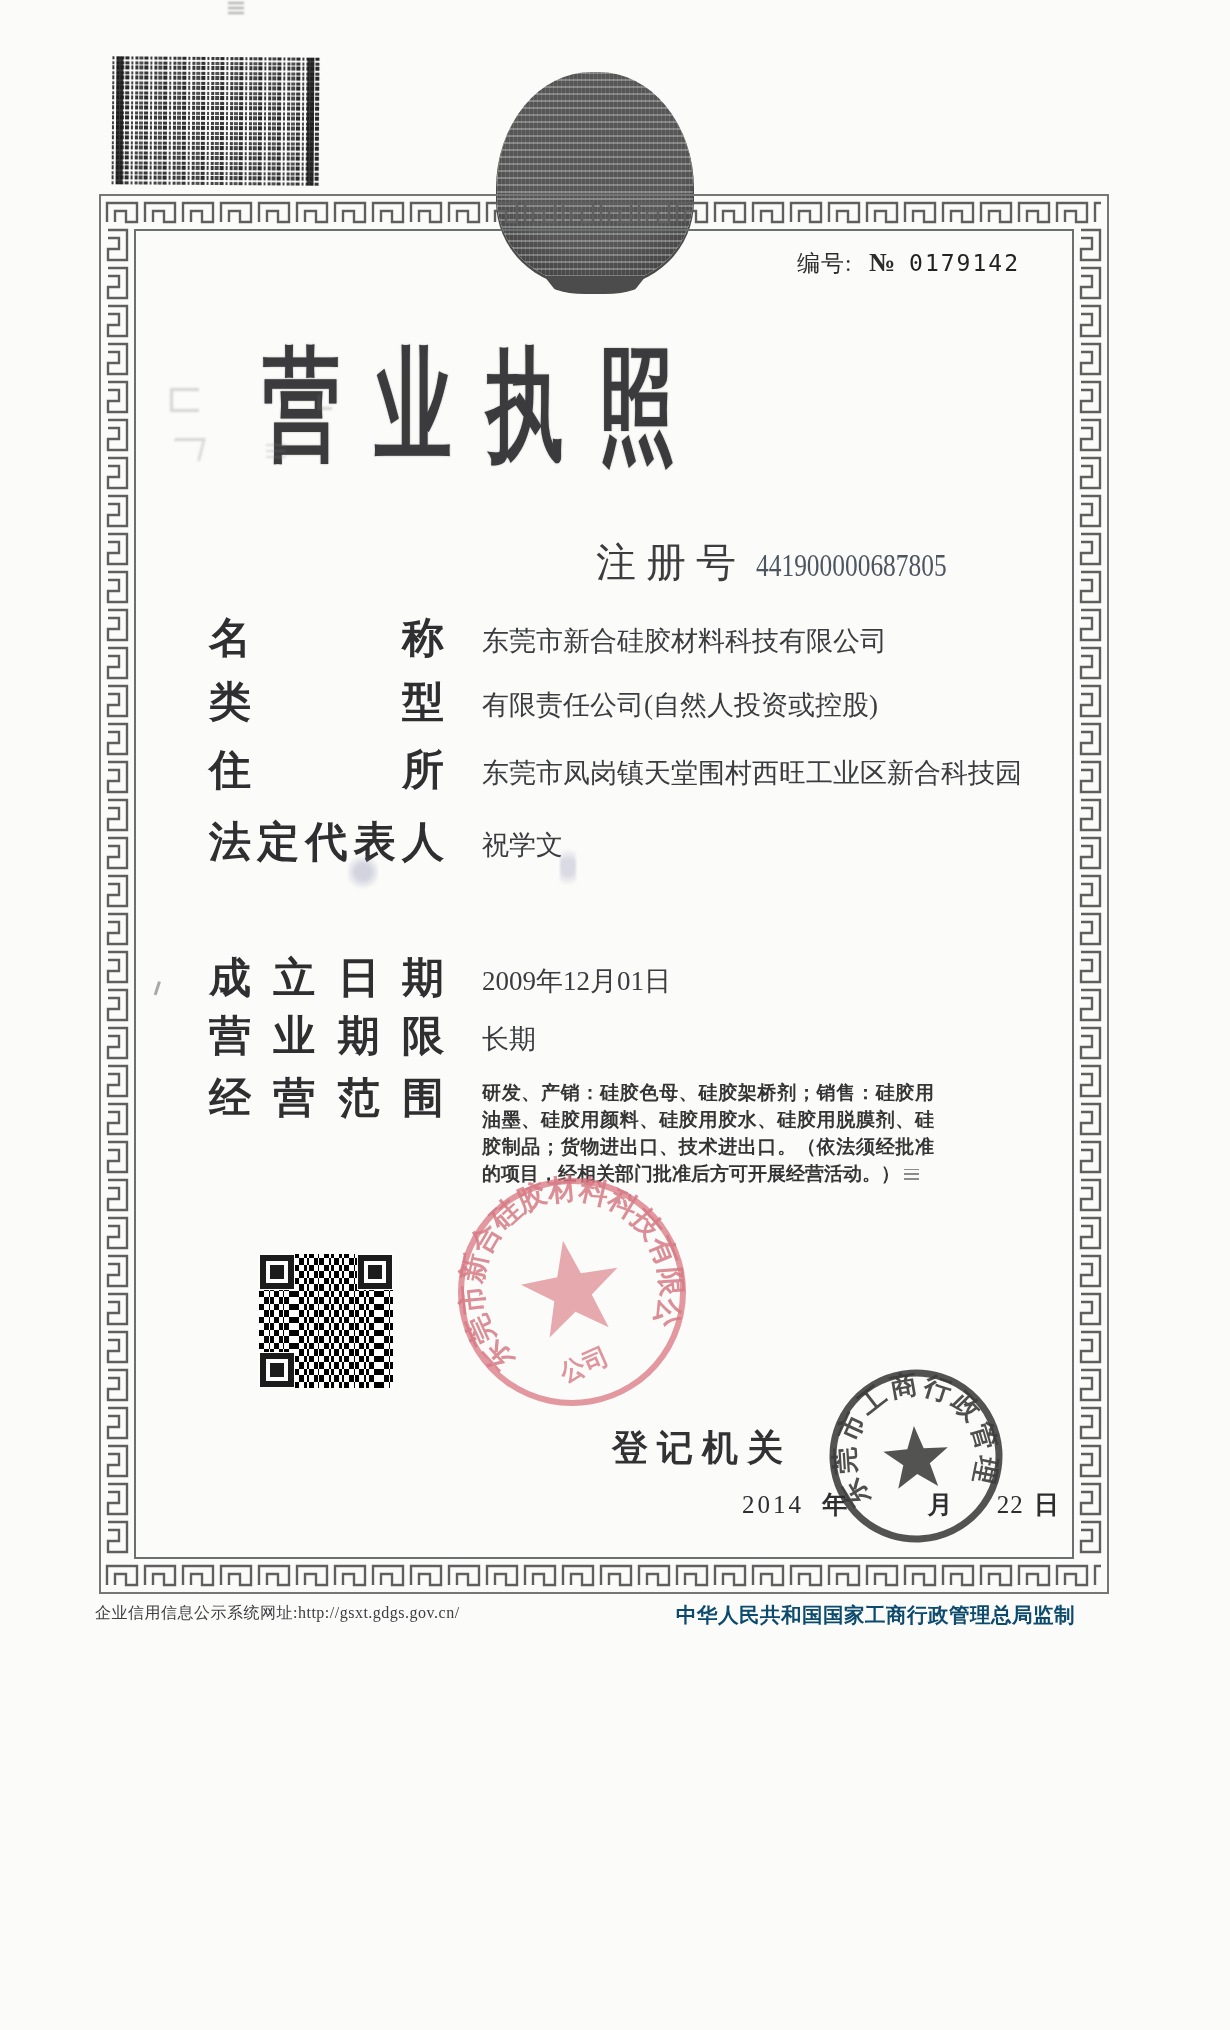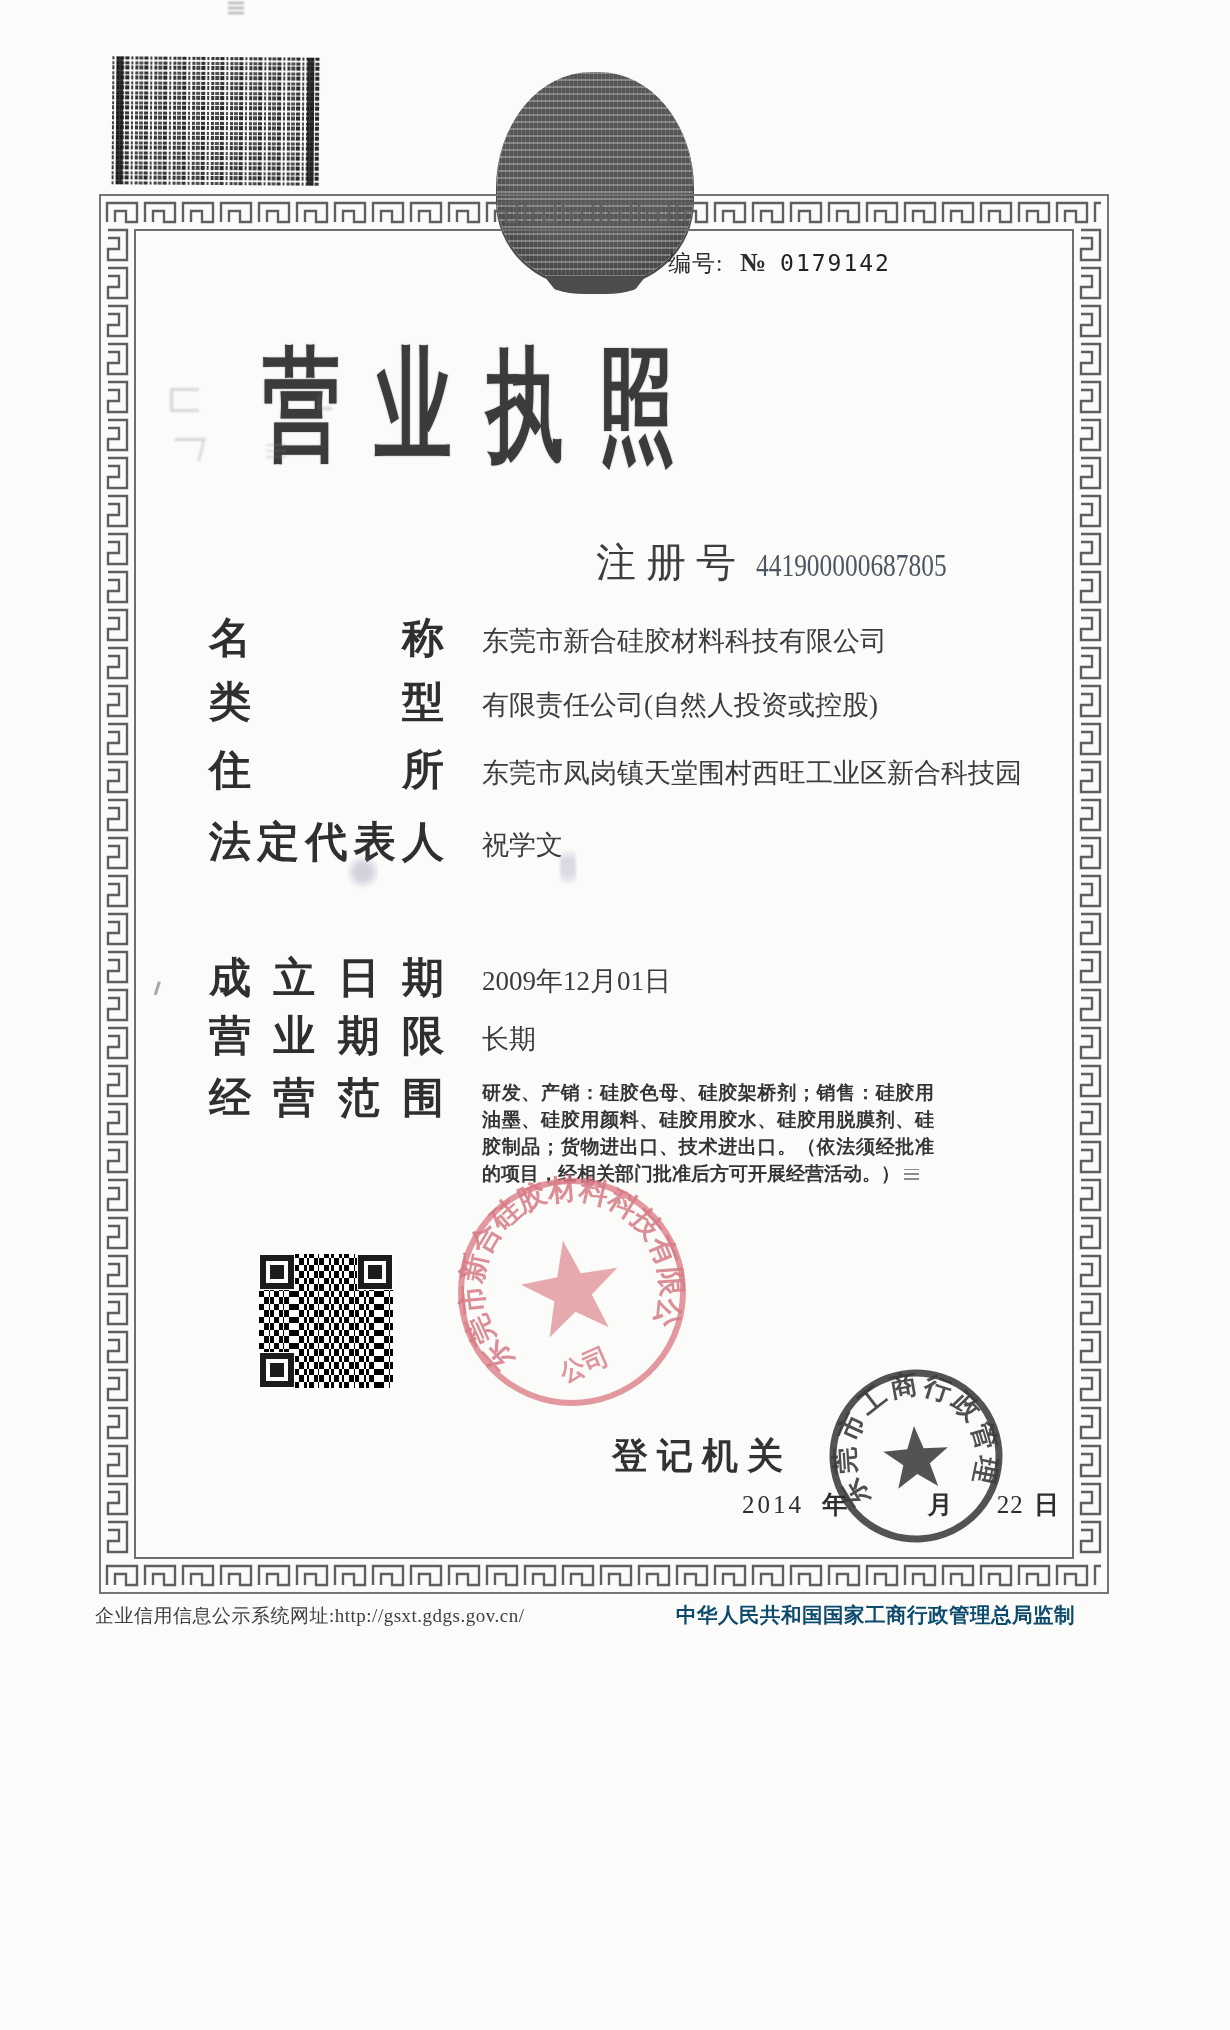--- a/index.html
+++ b/index.html
@@ -53,7 +53,7 @@
 
   
   .serial{
-    position:absolute;top:248px;left:668px;width:400px;text-align:left;
+    position:absolute;top:248px;left:620px;width:400px;text-align:right;
     font-size:23px;color:#2d2d2d;letter-spacing:1px;white-space:nowrap;
   }
   .serial .numero{font-weight:bold;font-size:26px;margin:0 6px 0 10px;}

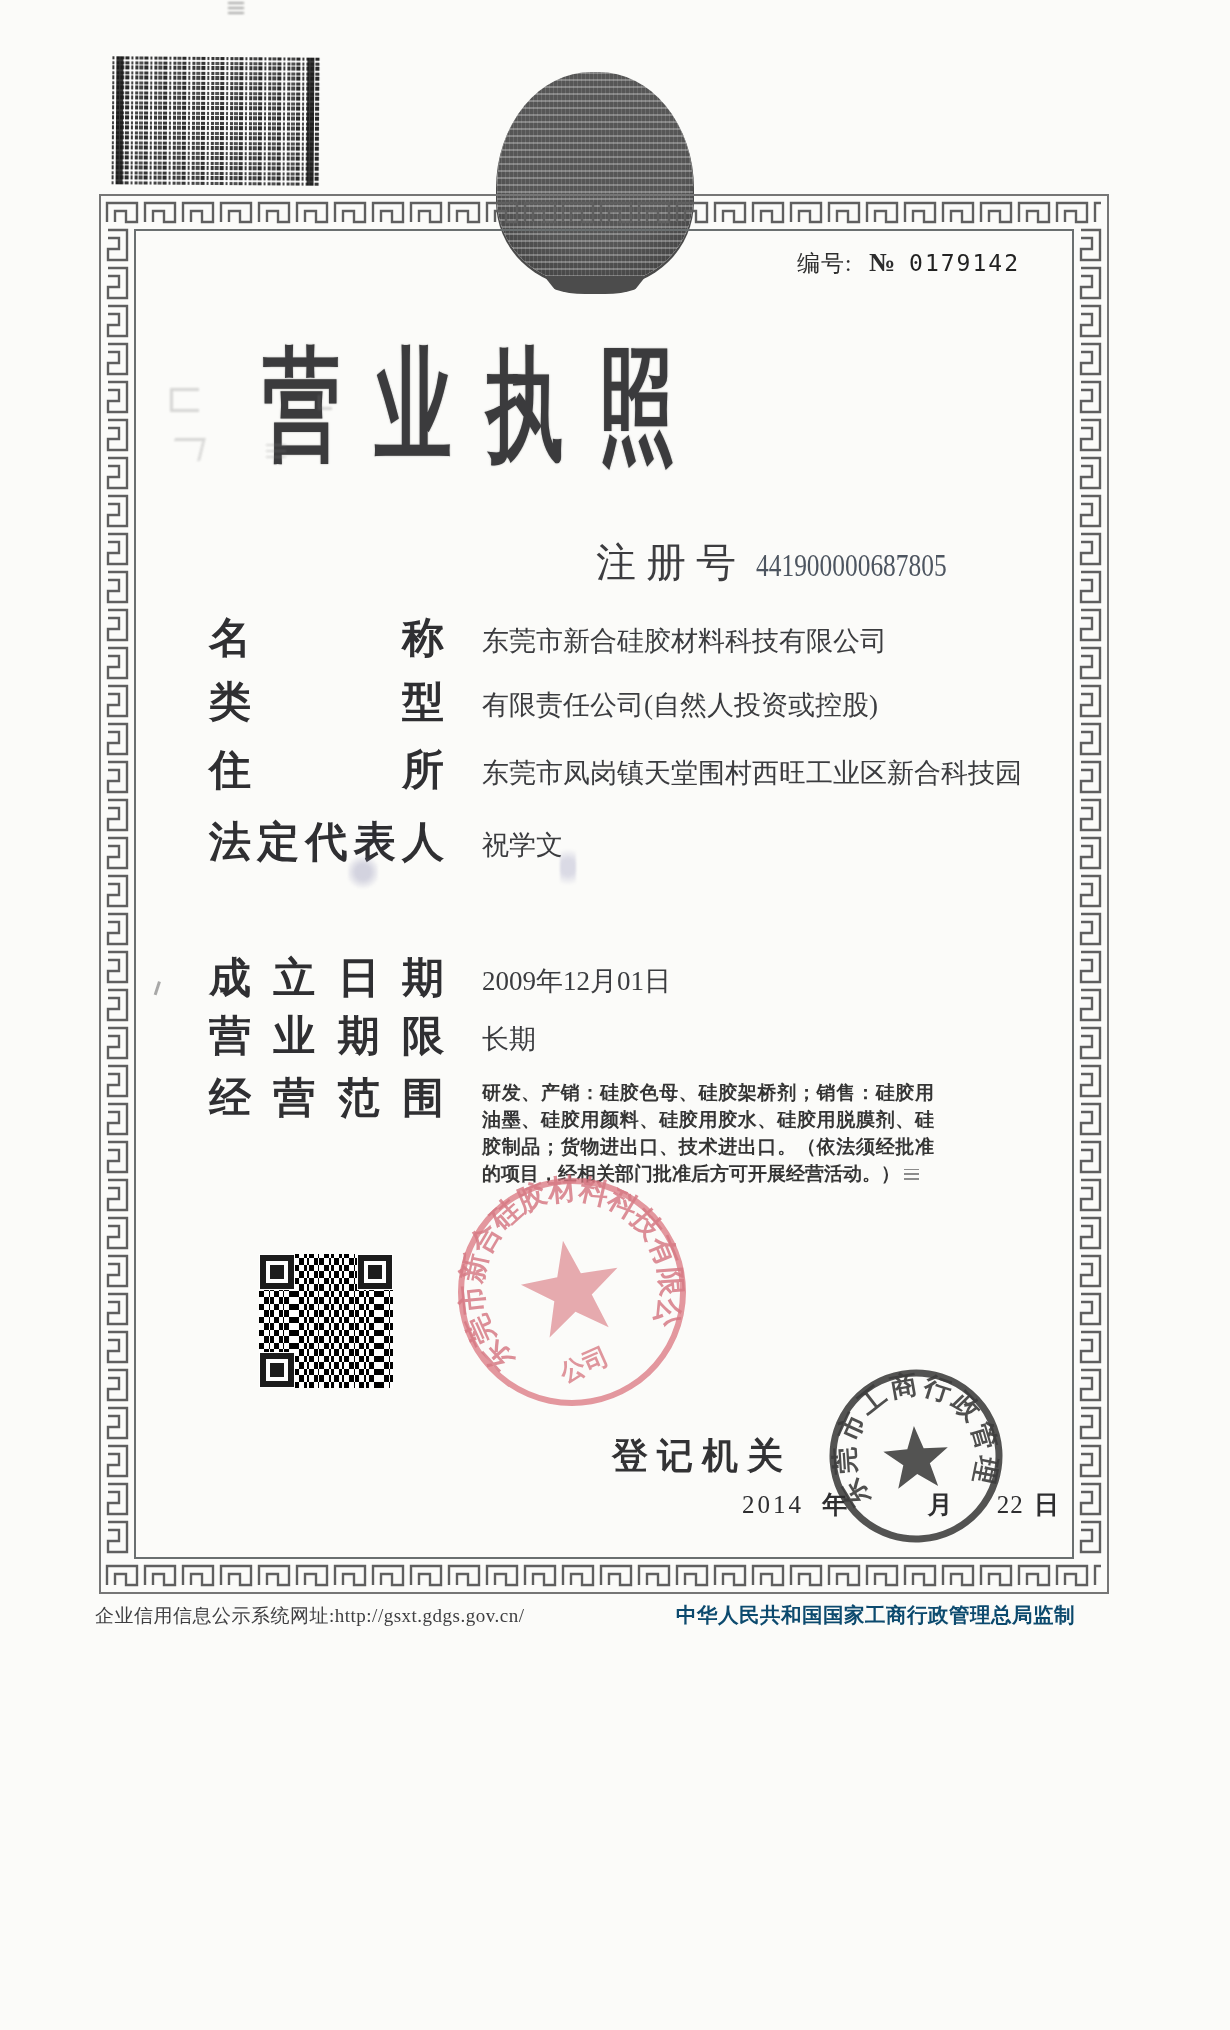--- a/index.html
+++ b/index.html
@@ -115,7 +115,7 @@
   .company-seal{position:absolute;left:452px;top:1172px;width:240px;height:240px;transform:rotate(-10deg);opacity:.92;}
   .registry-seal{position:absolute;left:826px;top:1366px;width:180px;height:180px;transform:rotate(-4deg);opacity:.93;}
 
-  .registrar{position:absolute;left:612px;top:1424px;font-size:36px;font-weight:700;color:#323234;white-space:nowrap;margin-top:8px;}
+  .registrar{position:absolute;left:612px;top:1424px;font-size:36px;font-weight:700;color:#323234;white-space:nowrap;}
   .dateline{position:absolute;left:742px;top:1488px;font-size:25px;color:#2e2e30;white-space:nowrap;}
   .dateline .y{letter-spacing:3px;}
   .dateline .u1{margin-left:12px;font-weight:600;}

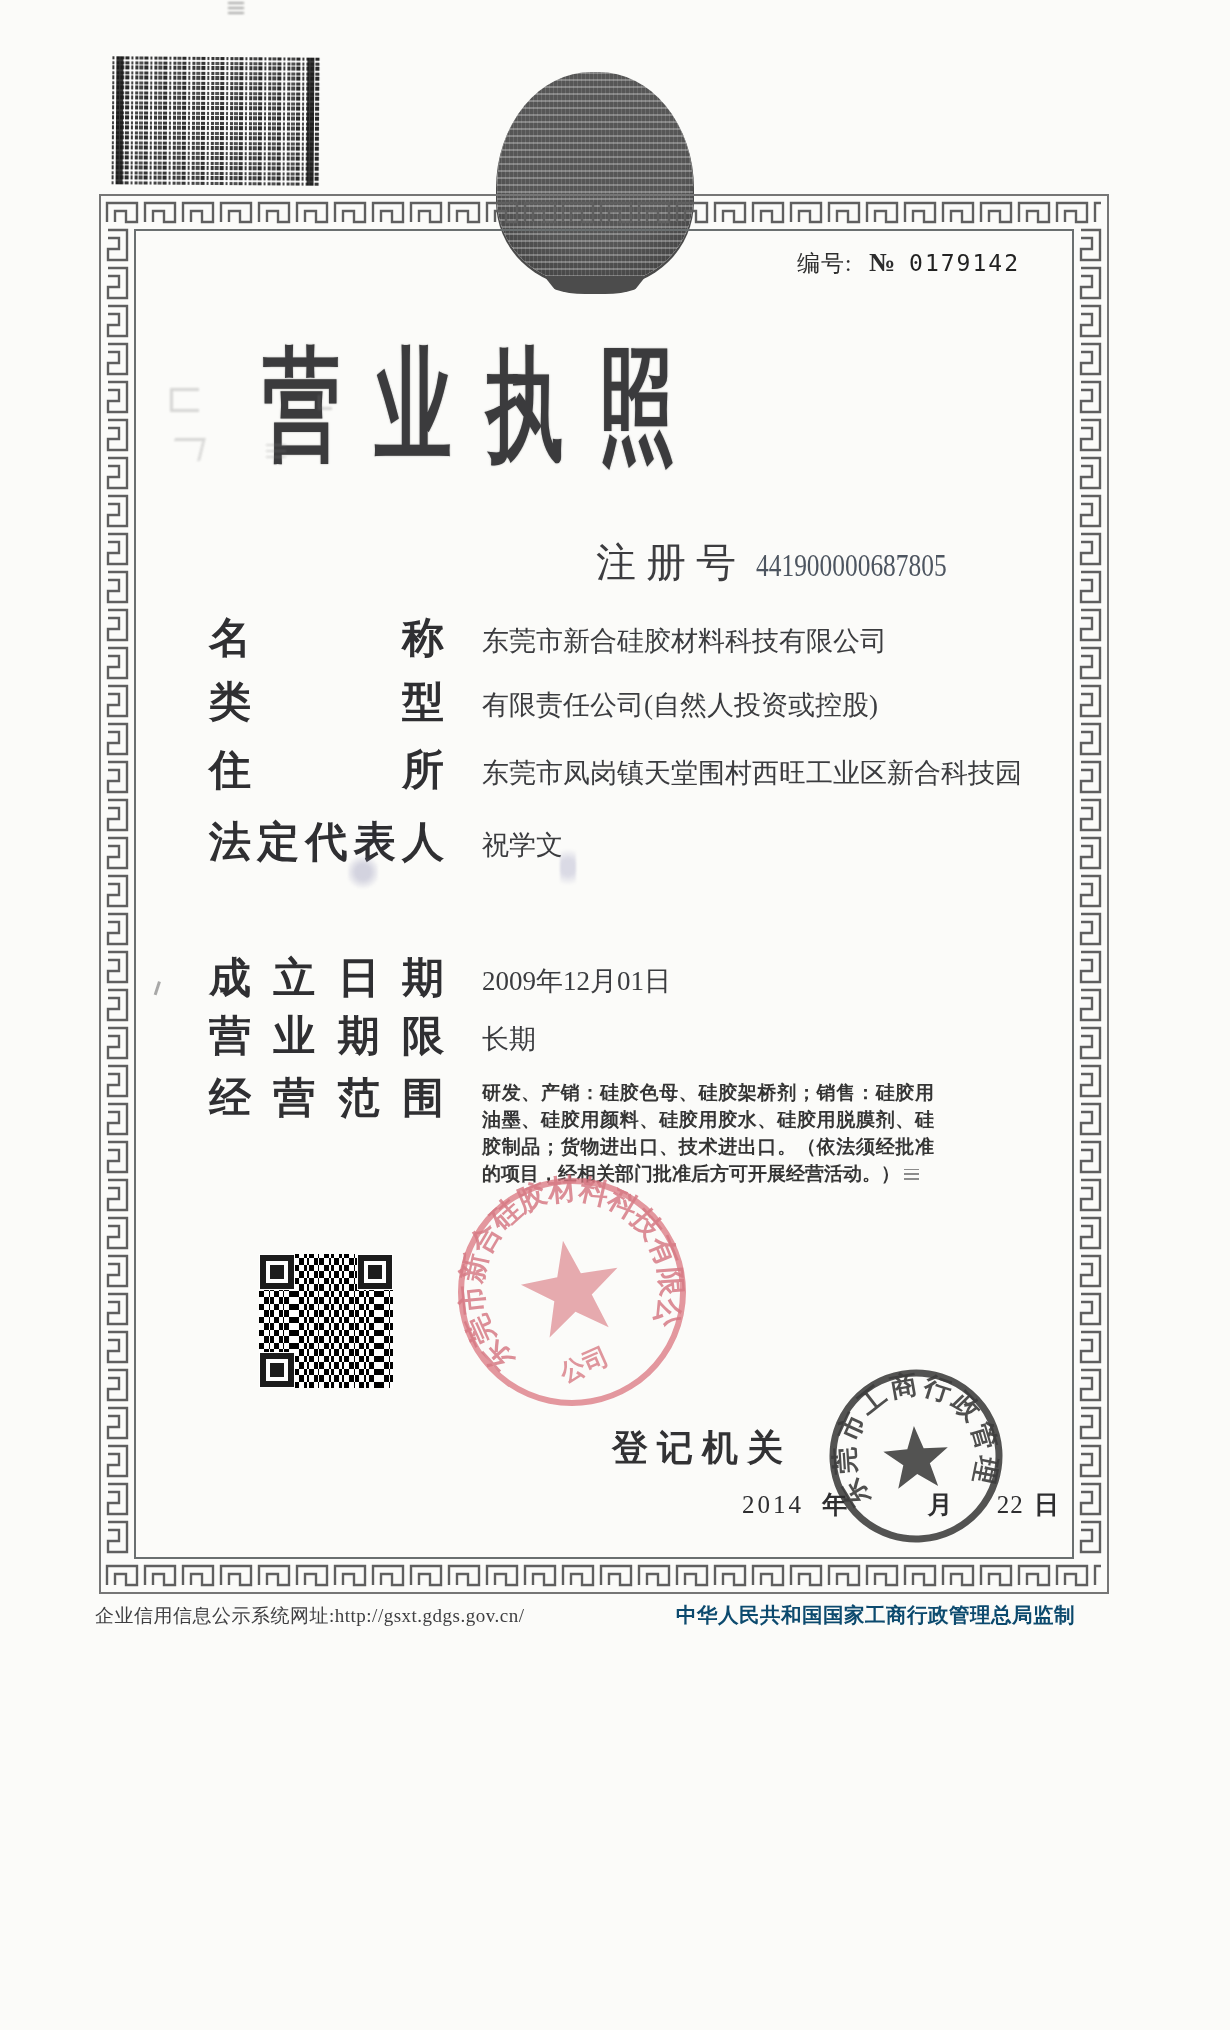--- a/index.html
+++ b/index.html
@@ -123,7 +123,7 @@
   .dateline .d{margin-left:38px;letter-spacing:1px;}
   .dateline .u3{margin-left:4px;font-weight:600;}
 
-  .footer-left{position:absolute;left:95px;top:1603px;font-size:19px;color:#3e3e40;letter-spacing:.5px;}
+  .footer-left{position:absolute;left:95px;top:1603px;font-size:16px;color:#3e3e40;letter-spacing:.5px;}
   .footer-right{position:absolute;left:676px;top:1601px;font-size:20.5px;font-weight:700;color:#0c4a6e;letter-spacing:.5px;}
 
   

